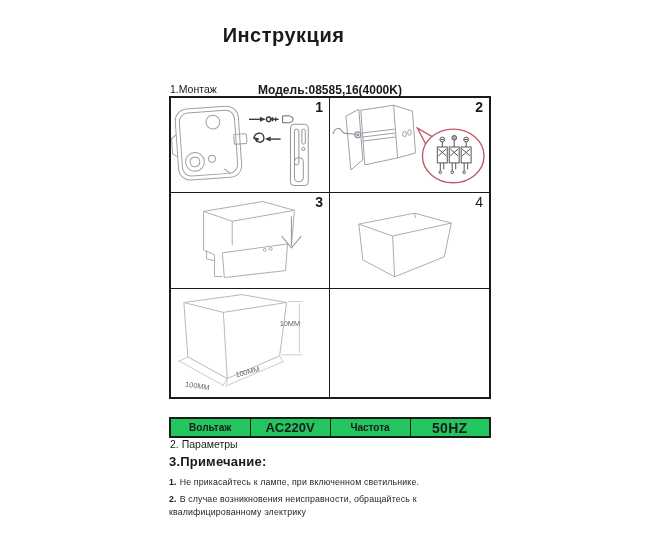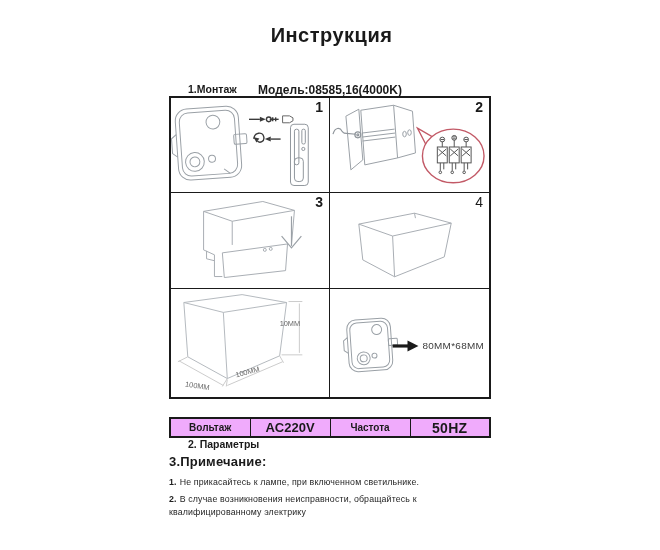--- a/index.html
+++ b/index.html
@@ -8,7 +8,7 @@
     font-family:"Liberation Sans", sans-serif;color:#1a1a1a;overflow:hidden;
   }
   .doc-title{position:absolute;top:24px;left:0;width:567px;text-align:center;
-    font-size:20px;font-weight:bold;letter-spacing:.5px;margin-left:48px;}
+    font-size:20px;font-weight:bold;letter-spacing:.5px;}
   .model-line{position:absolute;top:67px;left:0;width:660px;text-align:center;
     font-size:12px;font-weight:bold;margin-top:16px;}
   .sec-label{position:absolute;left:188px;font-weight:bold;}

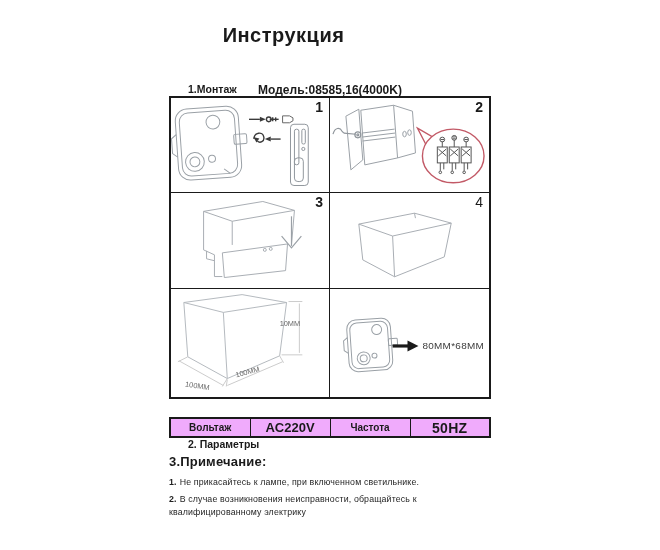--- a/index.html
+++ b/index.html
@@ -11,7 +11,7 @@
     font-size:20px;font-weight:bold;letter-spacing:.5px;}
   .model-line{position:absolute;top:67px;left:0;width:660px;text-align:center;
     font-size:12px;font-weight:bold;margin-top:16px;}
-  .sec-label{position:absolute;left:188px;font-weight:bold;}
+  .sec-label{position:absolute;left:170px;font-weight:normal;}
   .montage-label{top:83px;font-size:10.5px;}
   .params-label{top:402px;font-size:10.5px;margin-top:36px;}
   .grid{position:absolute;top:96px;left:169px;width:322px;height:303px;

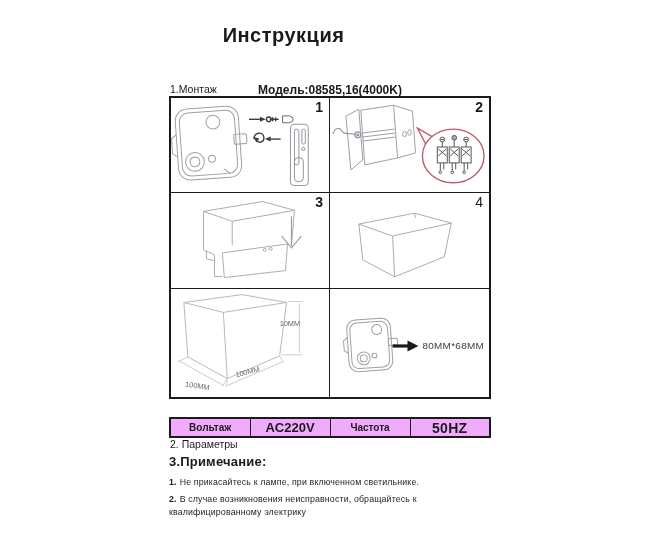--- a/index.html
+++ b/index.html
@@ -182,25 +182,6 @@
     </svg>
   </div>
 
-  <div class="cell last-col last-row">
-    <svg class="art" viewBox="0 0 160 108">
-      <g fill="none" stroke="#9aa0a6" stroke-width="1" transform="rotate(-4 40 56)">
-        <rect x="18" y="30" width="44" height="52" rx="9"></rect>
-        <rect x="21" y="33" width="38" height="46" rx="7"></rect>
-        <circle cx="48" cy="41" r="5"></circle>
-        <circle cx="33" cy="69" r="6.5"></circle>
-        <circle cx="33" cy="69" r="3.5"></circle>
-        <circle cx="44" cy="67" r="2.5"></circle>
-        <rect x="59" y="51" width="9" height="7" rx="1"></rect>
-        <path d="M18,47 l-4,3 v10 l4,3"></path>
-      </g>
-      <g>
-        <line x1="63" y1="57" x2="79" y2="57" stroke="#1a1a1a" stroke-width="3.2"></line>
-        <polygon points="78,51.5 89,57 78,62.5" fill="#1a1a1a"></polygon>
-      </g>
-      <text x="93" y="60.5" font-size="10" fill="#3c3c3c" letter-spacing=".3">80MM*68MM</text>
-    </svg>
-  </div>
 </div>
 
 <div class="sec-label params-label">2. Параметры</div>

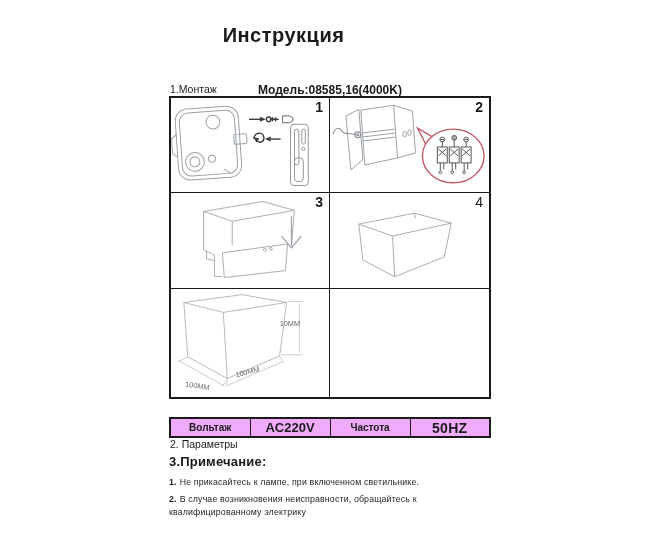--- a/index.html
+++ b/index.html
@@ -23,7 +23,7 @@
   .art{position:absolute;left:0;top:0;width:100%;height:100%;}
   .step-num{position:absolute;top:1px;right:6px;font-size:14px;font-weight:bold;line-height:16px;}
   .step-num.light{font-weight:400;}
-  table.params{position:absolute;top:417px;left:169px;width:322px;border-collapse:collapse;table-layout:fixed;background:#f0abfc;}
+  table.params{position:absolute;top:417px;left:169px;width:322px;border-collapse:collapse;table-layout:fixed;background:#22c55e;}
   table.params{border:2px solid #1a1a1a;}
   table.params td{border:1.5px solid #1a1a1a;text-align:center;height:17px;padding:0;vertical-align:middle;}
   td.c-label{font-size:10px;font-weight:600;}

